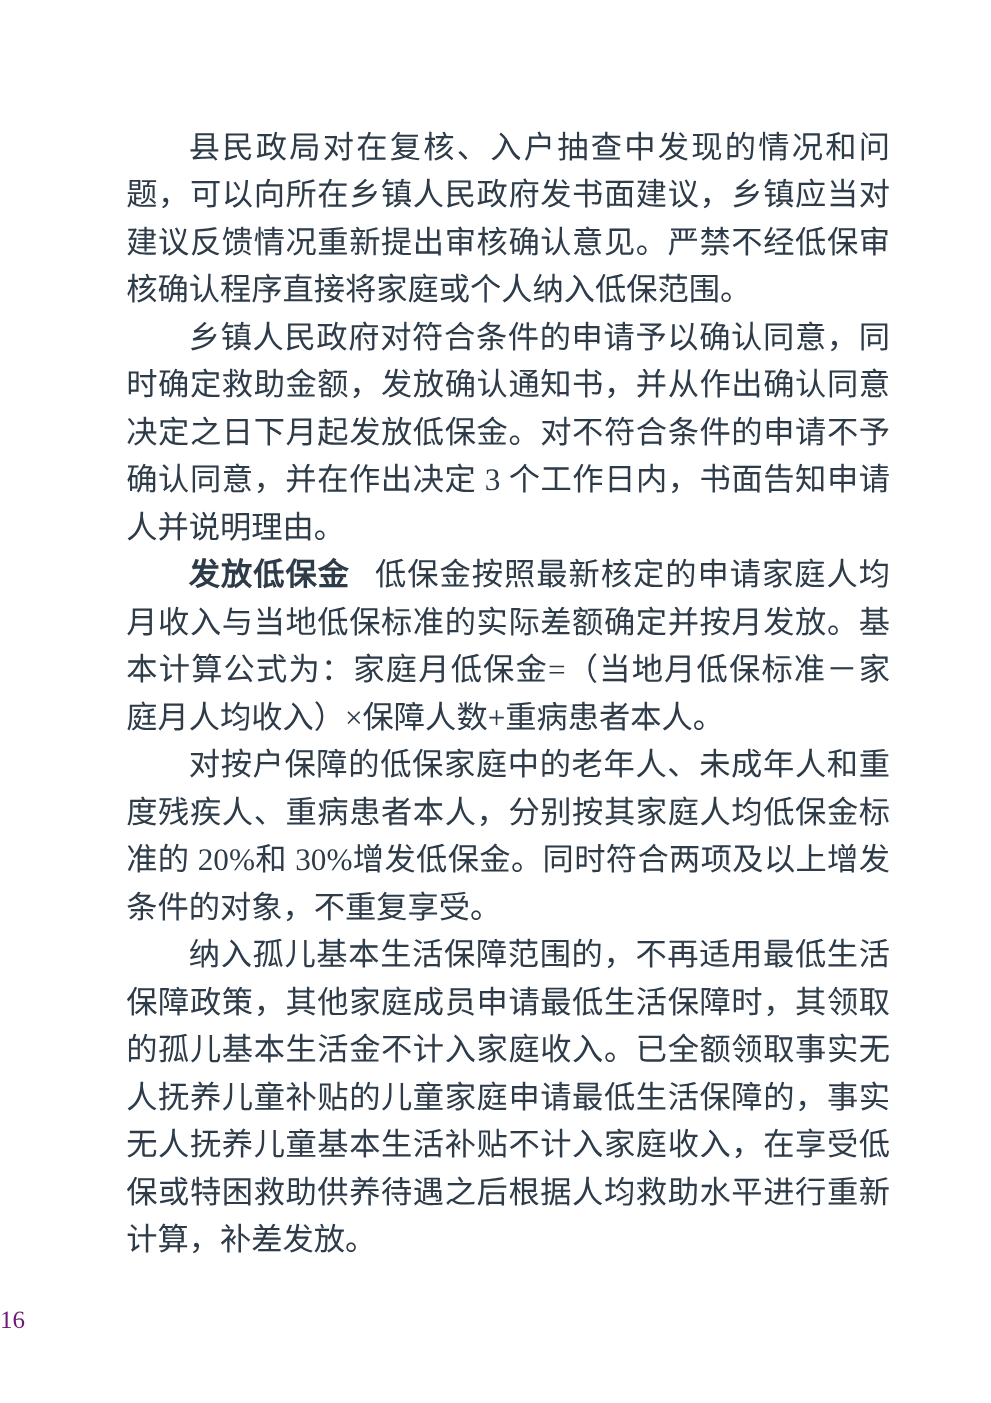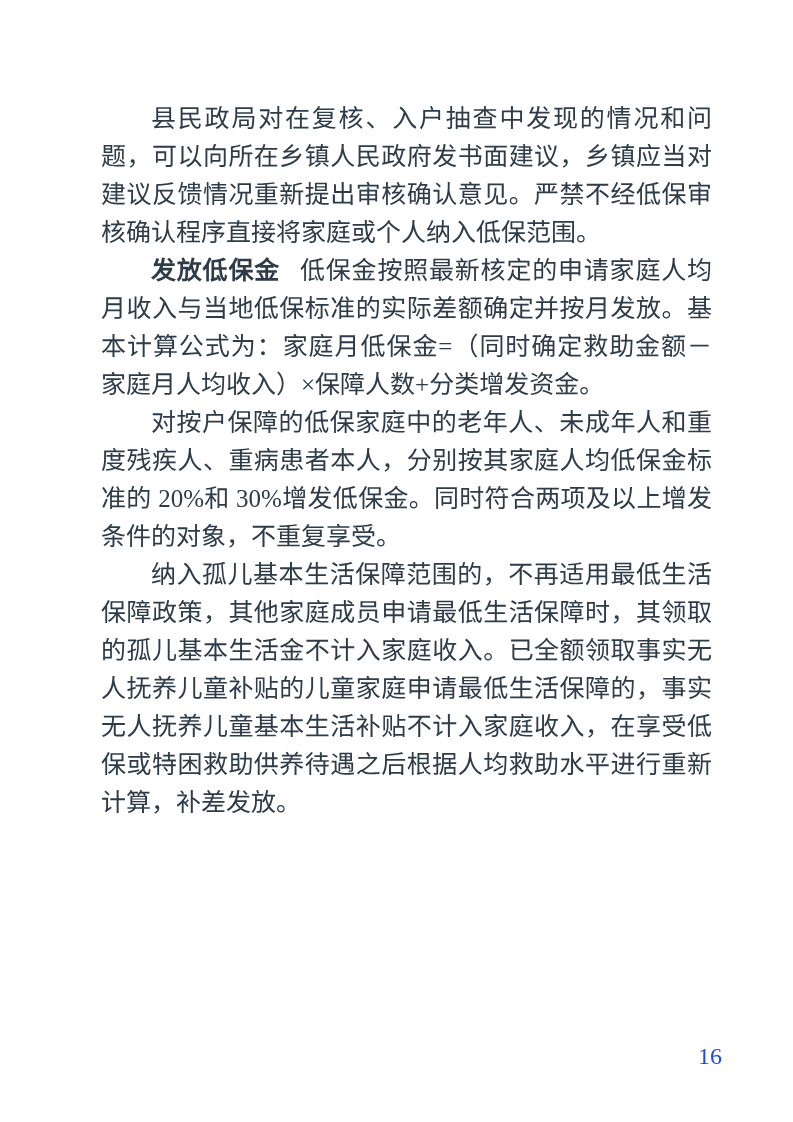--- a/index.html
+++ b/index.html
@@ -53,6 +53,7 @@
 <div class="page">
   <div class="doc-body">
     <p>县民政局对在复核、入户抽查中发现的情况和问题，可以向所在乡镇人民政府发书面建议，乡镇应当对建议反馈情况重新提出审核确认意见。严禁不经低保审核确认程序直接将家庭或个人纳入低保范围。</p>
+    <p>乡镇人民政府对符合条件的申请予以确认同意，同时确定救助金额，发放确认通知书，并从作出确认同意决定之日下月起发放低保金。对不符合条件的申请不予确认同意，并在作出决定 3 个工作日内，书面告知申请人并说明理由。</p>
     <p>
       <span class="article-lead">发放低保金</span><span>低保金按照最新核定的申请家庭人均月收入与当地低保标准的实际差额确定并按月发放。基本计算公式为：家庭月低保金=（同时确定救助金额－家庭月人均收入）×保障人数+分类增发资金。</span>
     </p>

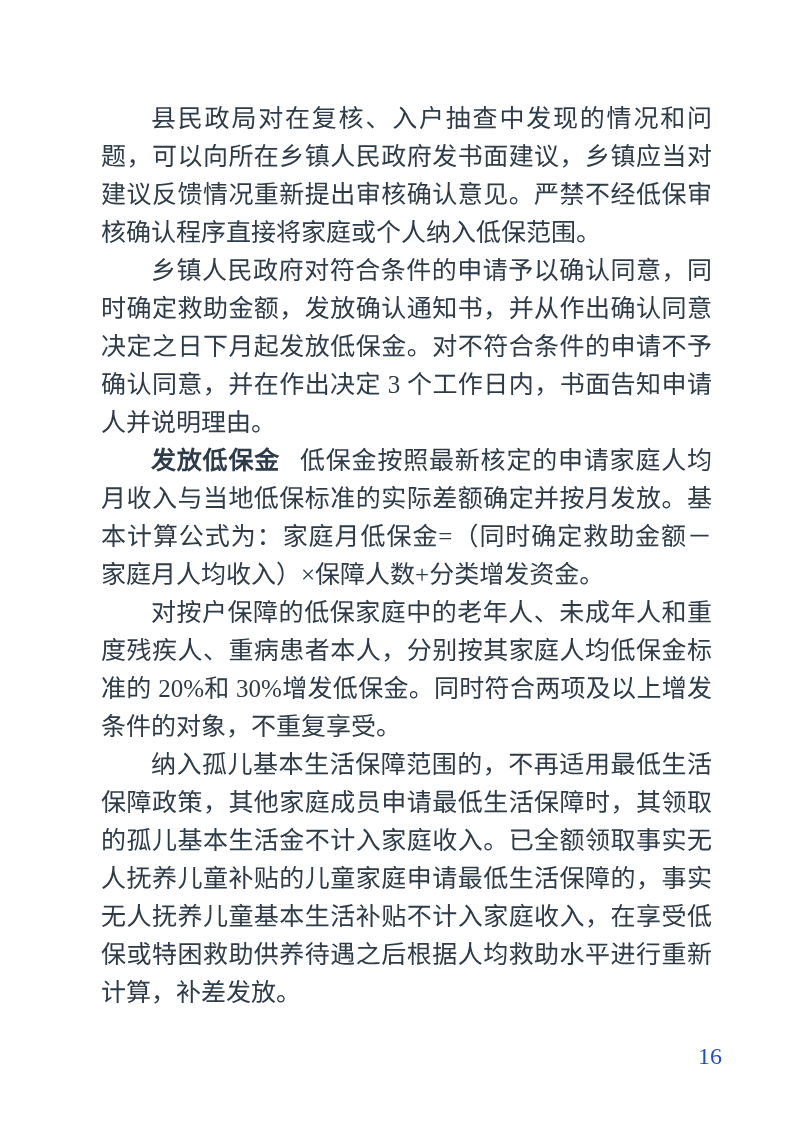--- a/index.html
+++ b/index.html
@@ -55,7 +55,7 @@
     <p>县民政局对在复核、入户抽查中发现的情况和问题，可以向所在乡镇人民政府发书面建议，乡镇应当对建议反馈情况重新提出审核确认意见。严禁不经低保审核确认程序直接将家庭或个人纳入低保范围。</p>
     <p>乡镇人民政府对符合条件的申请予以确认同意，同时确定救助金额，发放确认通知书，并从作出确认同意决定之日下月起发放低保金。对不符合条件的申请不予确认同意，并在作出决定 3 个工作日内，书面告知申请人并说明理由。</p>
     <p>
-      <span class="article-lead">发放低保金</span><span>低保金按照最新核定的申请家庭人均月收入与当地低保标准的实际差额确定并按月发放。基本计算公式为：家庭月低保金=（同时确定救助金额－家庭月人均收入）×保障人数+分类增发资金。</span>
+      <span class="article-lead">发放低保金</span><span>低保金按照最新核定的申请家庭人均月收入与当地低保标准的实际差额确定并按月发放。基本计算公式为：家庭月低保金=（当地月低保标准－家庭月人均收入）×保障人数+重病患者本人。</span>
     </p>
     <p>对按户保障的低保家庭中的老年人、未成年人和重度残疾人、重病患者本人，分别按其家庭人均低保金标准的 20%和 30%增发低保金。同时符合两项及以上增发条件的对象，不重复享受。</p>
     <p>纳入孤儿基本生活保障范围的，不再适用最低生活保障政策，其他家庭成员申请最低生活保障时，其领取的孤儿基本生活金不计入家庭收入。已全额领取事实无人抚养儿童补贴的儿童家庭申请最低生活保障的，事实无人抚养儿童基本生活补贴不计入家庭收入，在享受低保或特困救助供养待遇之后根据人均救助水平进行重新计算，补差发放。</p>

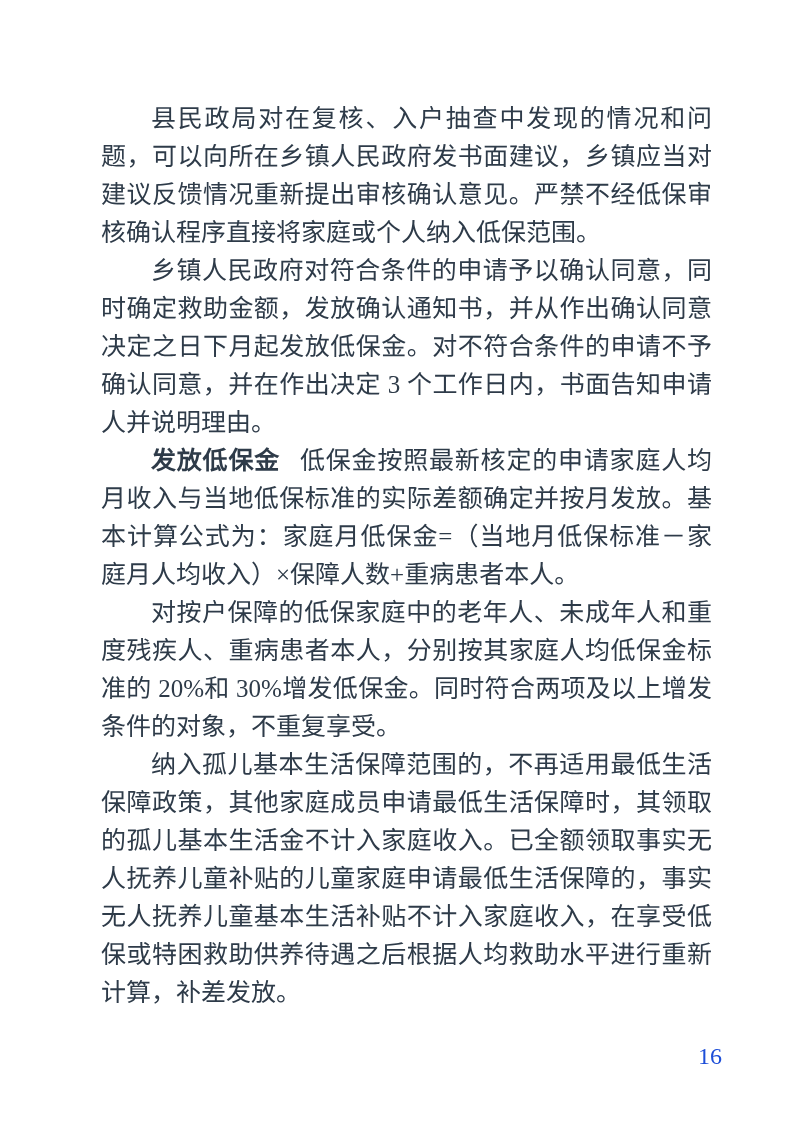--- a/index.html
+++ b/index.html
@@ -40,11 +40,11 @@
     top: 1044px;
     left: 0;
     width: 100%;
-    text-align: right;
+    text-align: left;
     font-family: "Liberation Serif", "DejaVu Serif", serif;
-    font-size: 24px;
+    font-size: 20px;
     line-height: 24px;
-    color: #1d4ed8;
+    color: #701a75;
   }
 </style>
 </head>

